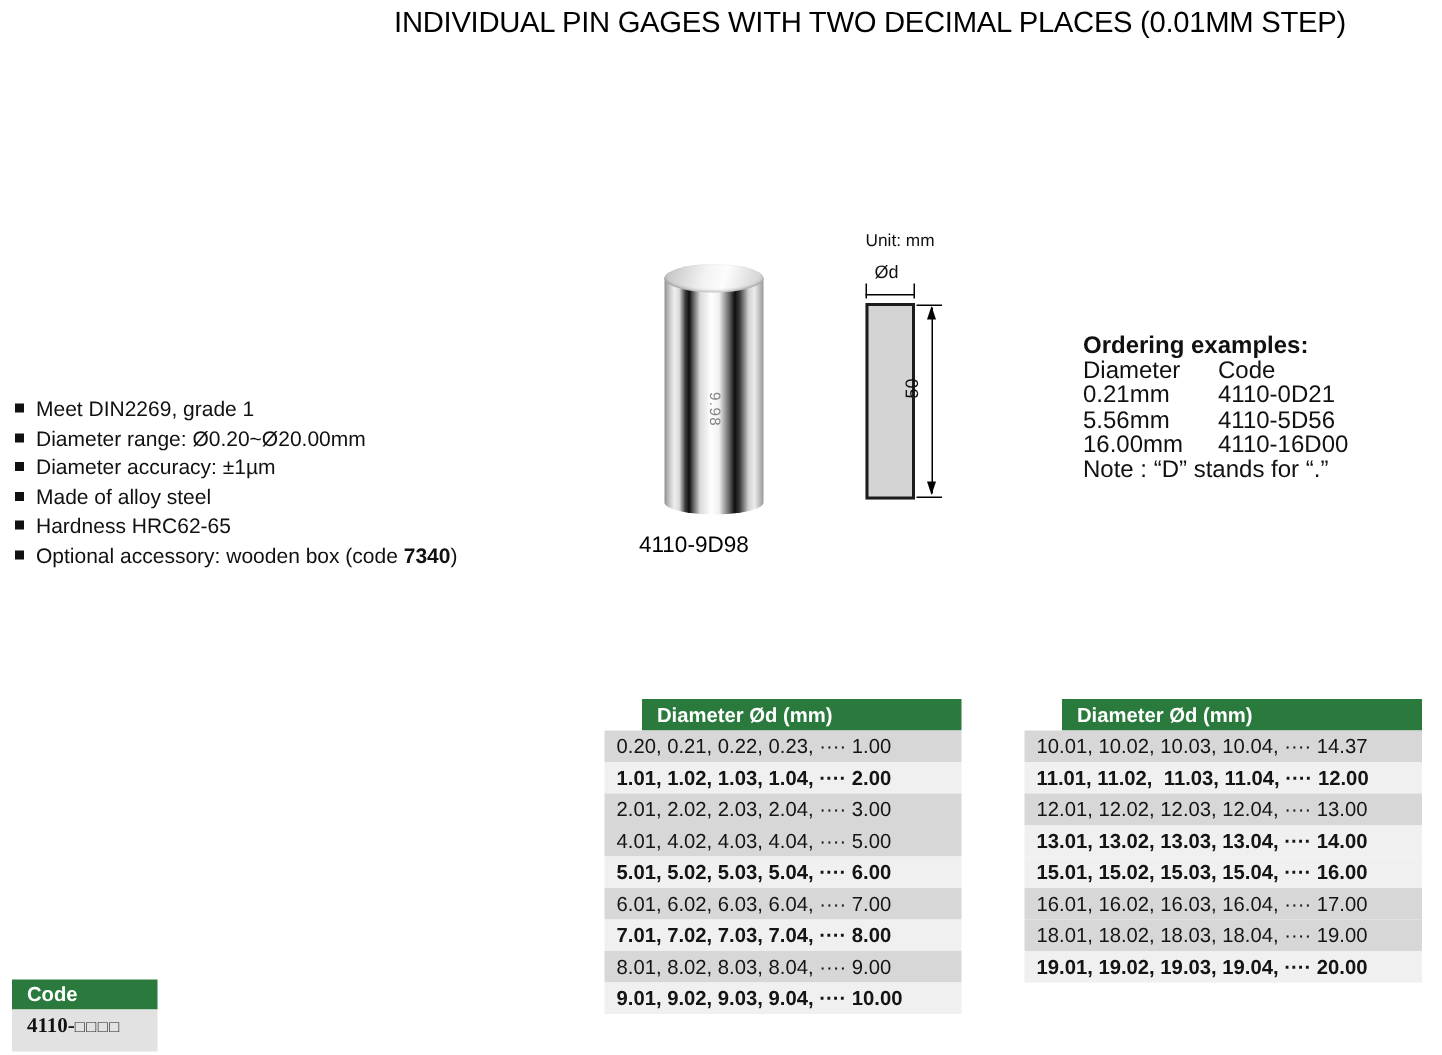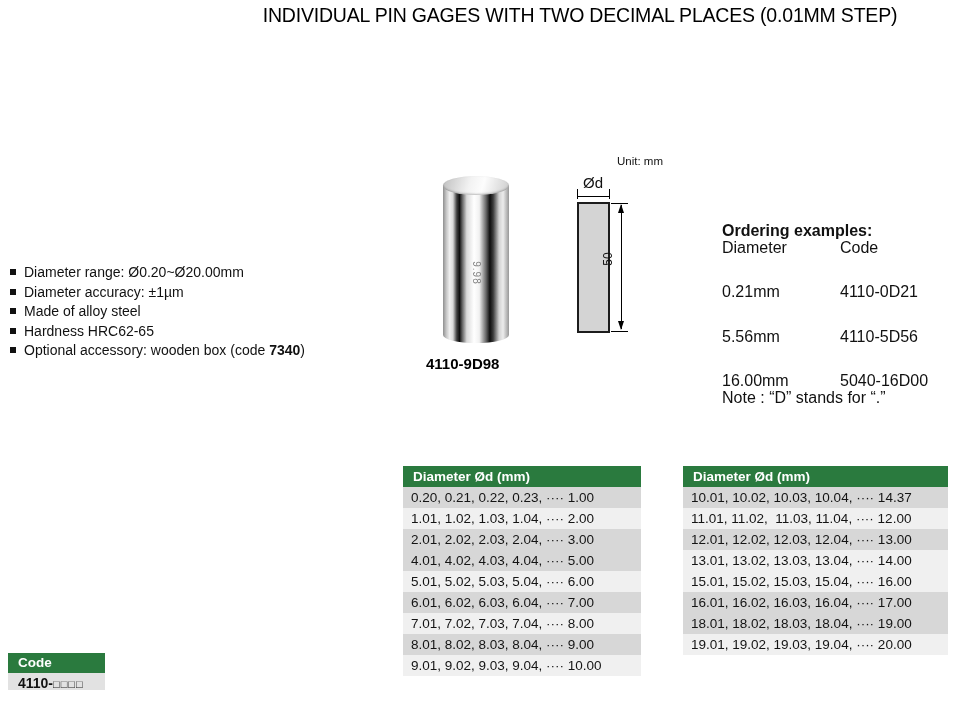--- a/index.html
+++ b/index.html
@@ -39,7 +39,7 @@
   }
   .pin-code{position:absolute;left:426px;top:355px;font-size:15px;font-weight:bold;color:#000;text-align:center;}
   
-  .unit-label{position:absolute;left:577px;top:155px;font-size:11.5px;margin-left:40px;}
+  .unit-label{position:absolute;left:577px;top:155px;font-size:11.5px;}
   .od-label{position:absolute;left:583px;top:174px;font-size:15px;}
   .diag-rect{
     position:absolute;left:577px;top:202px;width:29px;height:127px;

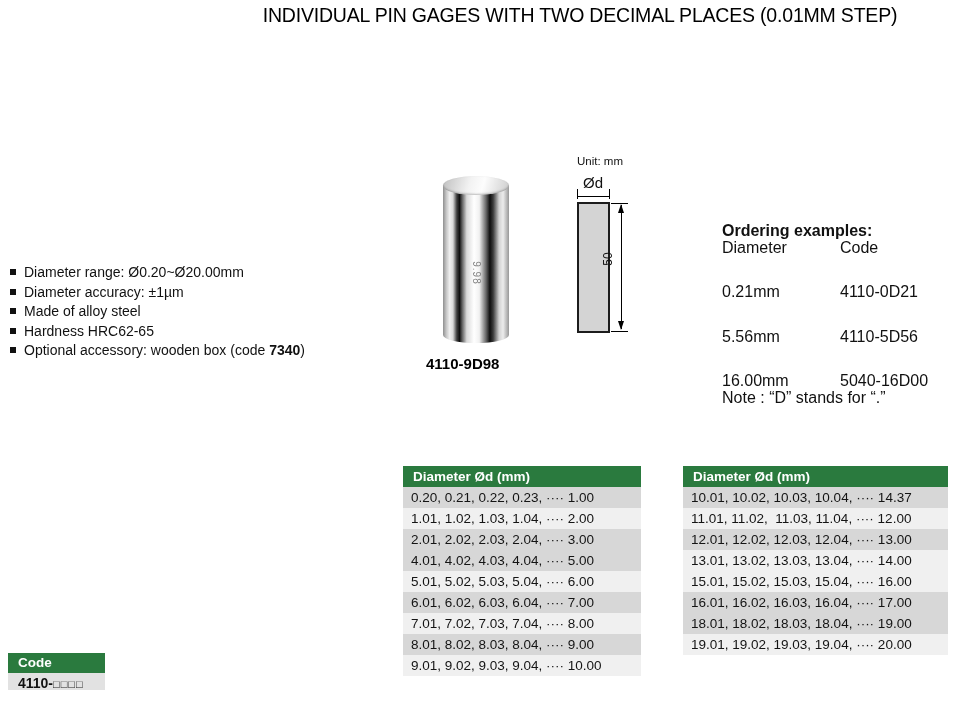--- a/index.html
+++ b/index.html
@@ -40,7 +40,7 @@
   .pin-code{position:absolute;left:426px;top:355px;font-size:15px;font-weight:bold;color:#000;text-align:center;}
   
   .unit-label{position:absolute;left:577px;top:155px;font-size:11.5px;}
-  .od-label{position:absolute;left:583px;top:174px;font-size:15px;}
+  .od-label{position:absolute;left:583px;top:174px;font-size:12px;}
   .diag-rect{
     position:absolute;left:577px;top:202px;width:29px;height:127px;
     background:#d4d4d4;border:2px solid #1c1c1c;

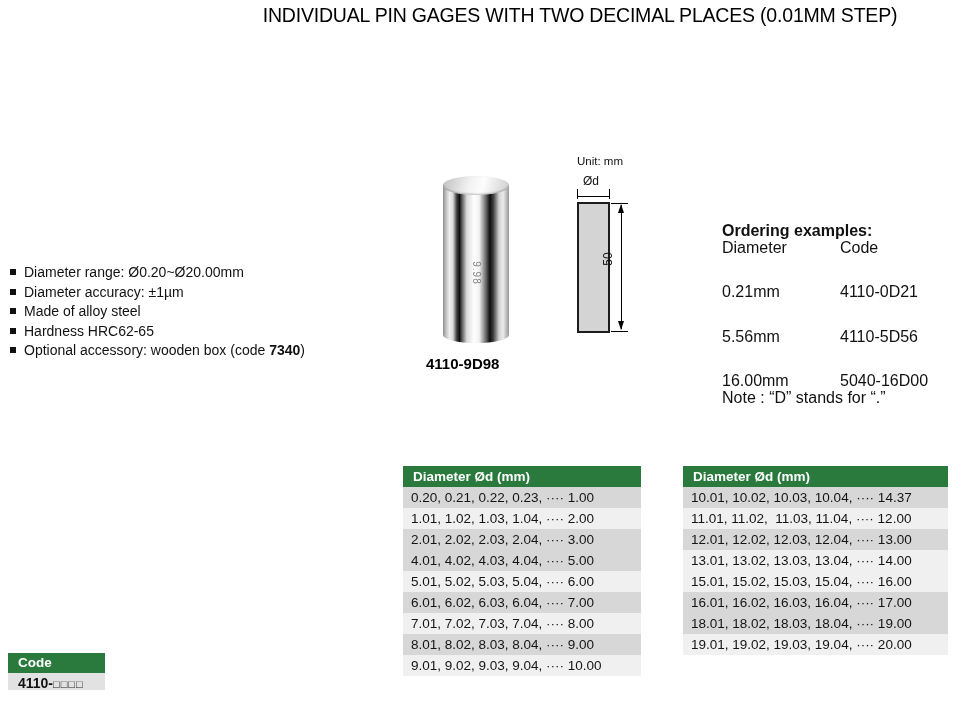--- a/index.html
+++ b/index.html
@@ -61,7 +61,7 @@
   
   .ordering{position:absolute;left:722px;top:223px;font-size:16px;line-height:16.5px;}
   .ordering .head{font-weight:bold;}
-  .ord-grid{display:grid;grid-template-columns:90px auto;gap:28px;}
+  .ord-grid{display:grid;grid-template-columns:90px auto;}
   
   .dtable{position:absolute;top:466px;font-size:13.5px;}
   .dtable.left{left:403px;width:238px;}

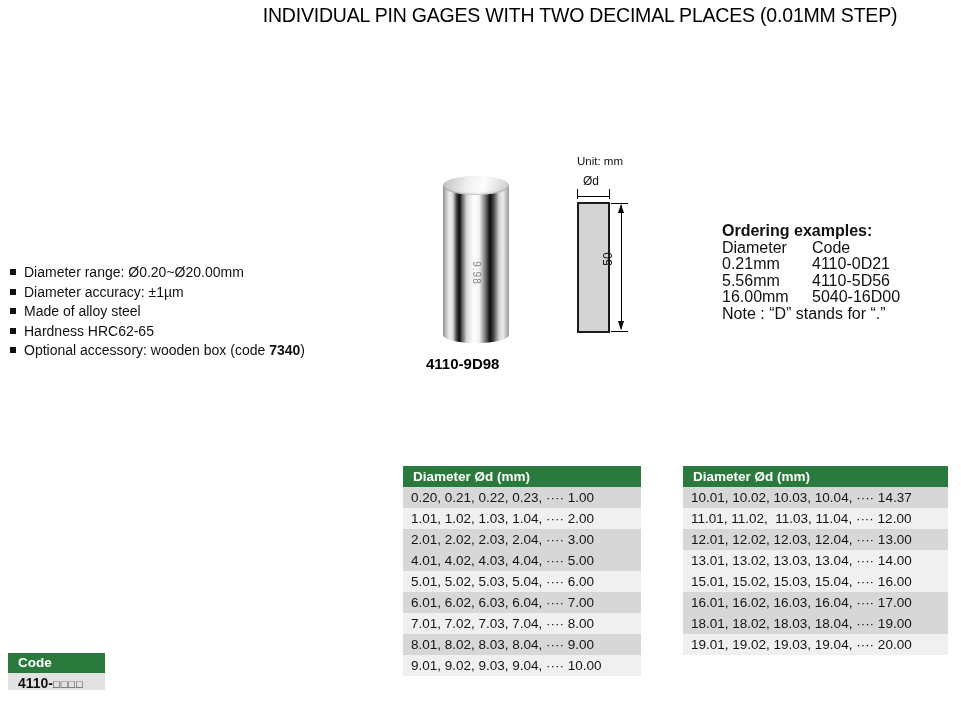--- a/index.html
+++ b/index.html
@@ -88,6 +88,7 @@
   <div class="title">INDIVIDUAL PIN GAGES WITH TWO DECIMAL PLACES (0.01MM STEP)</div>
 
   <ul class="features">
+    <li><span class="bullet"></span><span>Meet DIN2269, grade 1</span></li>
     <li><span class="bullet"></span><span>Diameter range: Ø0.20~Ø20.00mm</span></li>
     <li><span class="bullet"></span><span>Diameter accuracy: ±1µm</span></li>
     <li><span class="bullet"></span><span>Made of alloy steel</span></li>

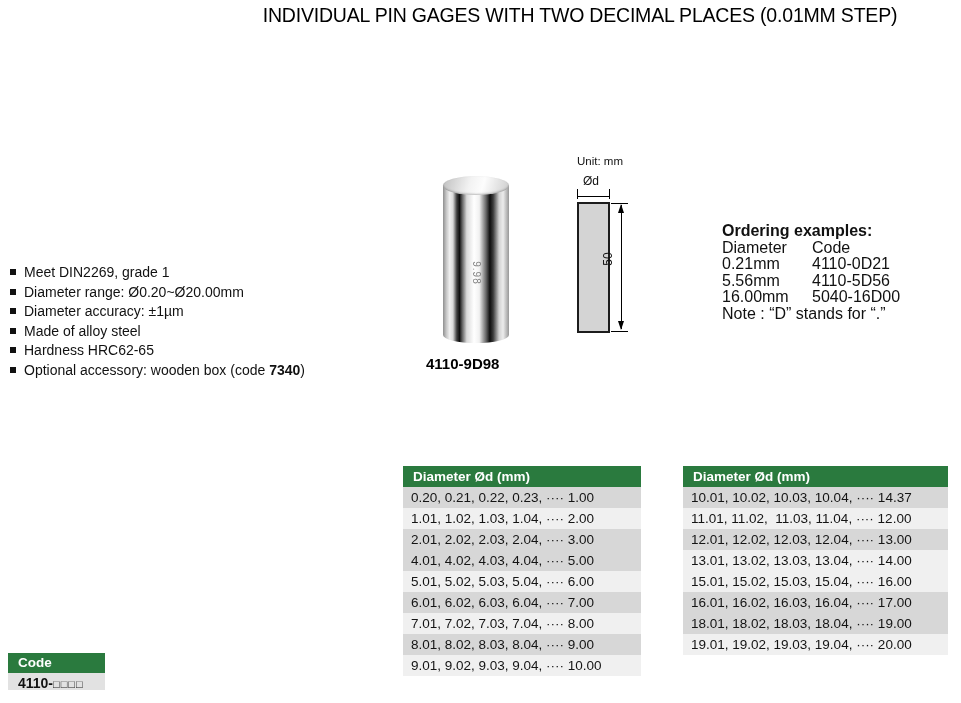--- a/index.html
+++ b/index.html
@@ -127,7 +127,7 @@
       <span>5.56mm</span>
       <span>4110-5D56</span>
       <span>16.00mm</span>
-      <span>5040-16D00</span>
+      <span>4110-16D00</span>
     </div>
     <div>Note : “D” stands for “.”</div>
   </div>

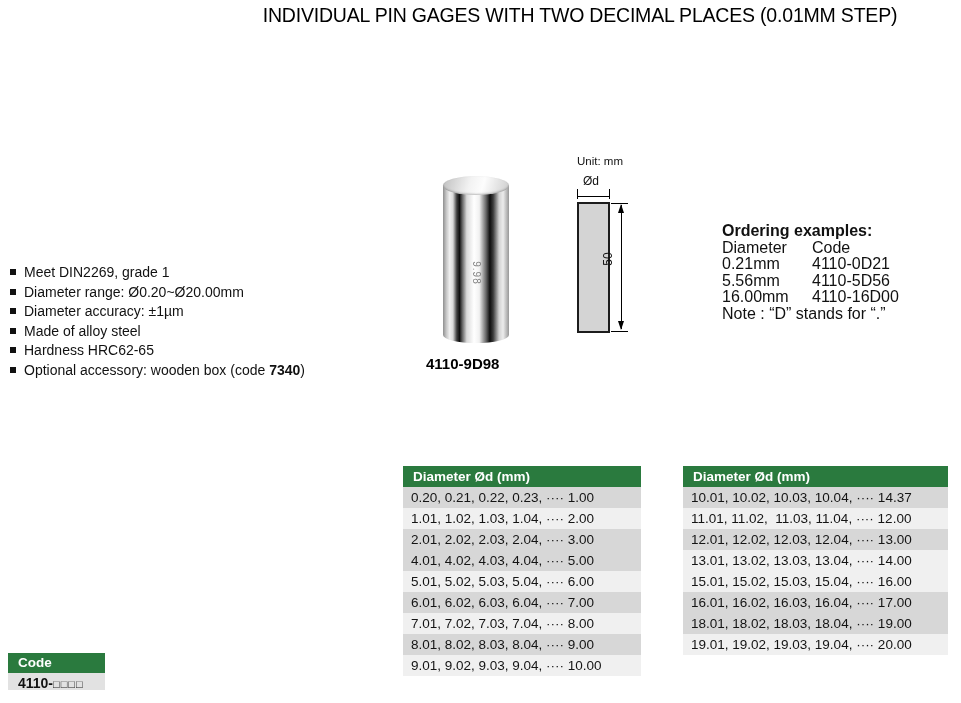--- a/index.html
+++ b/index.html
@@ -37,7 +37,7 @@
     position:absolute;left:50%;top:56%;transform:translate(-50%,-50%) rotate(90deg);
     font-size:10px;color:rgba(110,110,110,.85);letter-spacing:1px;
   }
-  .pin-code{position:absolute;left:426px;top:355px;font-size:15px;font-weight:bold;color:#000;text-align:center;}
+  .pin-code{position:absolute;left:426px;top:355px;font-size:15px;font-weight:normal;color:#000;text-align:center;}
   
   .unit-label{position:absolute;left:577px;top:155px;font-size:11.5px;}
   .od-label{position:absolute;left:583px;top:174px;font-size:12px;}

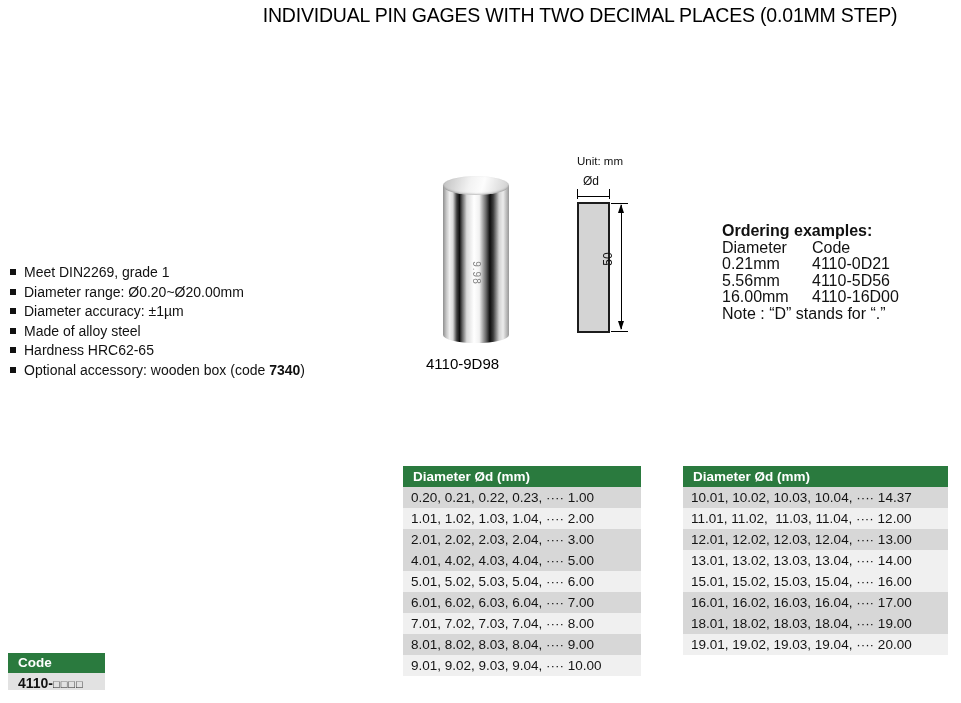--- a/index.html
+++ b/index.html
@@ -68,7 +68,7 @@
   .dtable.right{left:683px;width:265px;}
   .t-head{
     height:21px;line-height:21px;background:var(--header-green,#2a7a3e);
-    color:#fff;font-weight:bold;padding-left:10px;
+    color:#fff;font-weight:bold;padding-left:10px;margin-left:25px;
   }
   .t-row{height:21px;line-height:21px;padding-left:8px;white-space:pre;color:#141414;}
   .t-row.odd{background:var(--row-dark,#d7d7d7);}

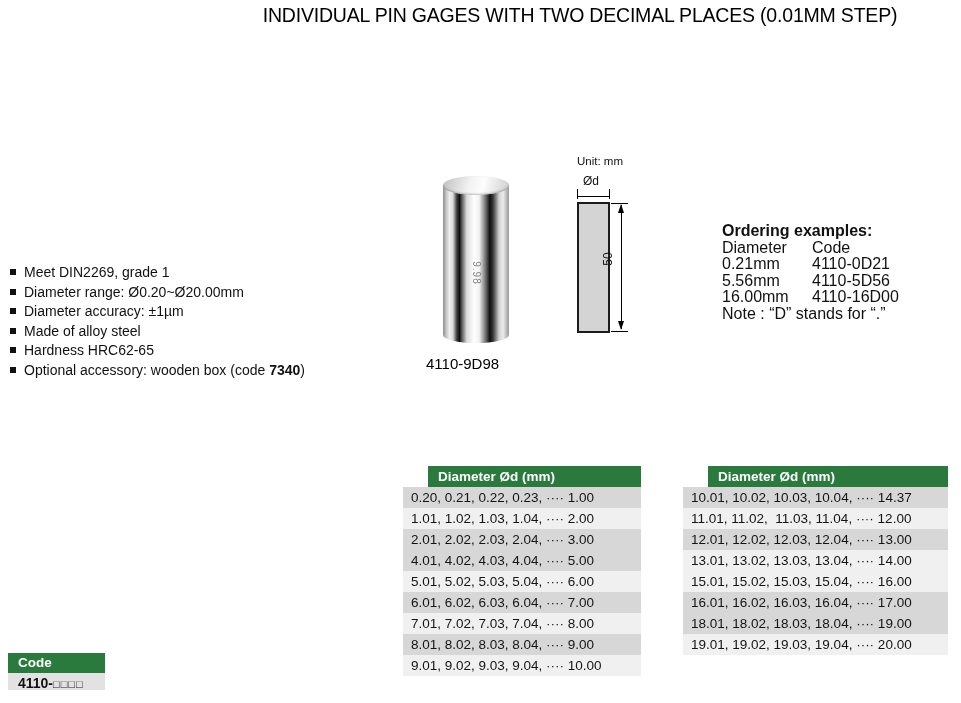--- a/index.html
+++ b/index.html
@@ -72,7 +72,7 @@
   }
   .t-row{height:21px;line-height:21px;padding-left:8px;white-space:pre;color:#141414;}
   .t-row.odd{background:var(--row-dark,#d7d7d7);}
-  .t-row.even{background:var(--row-light,#f0f0f0);}
+  .t-row.even{background:var(--row-light,#f0f0f0);font-weight:bold;}
   
   .code-box{position:absolute;left:8px;top:653px;width:97px;font-size:13.5px;}
   .code-head{height:20px;line-height:20px;background:var(--header-green,#2a7a3e);color:#fff;font-weight:bold;padding-left:10px;}

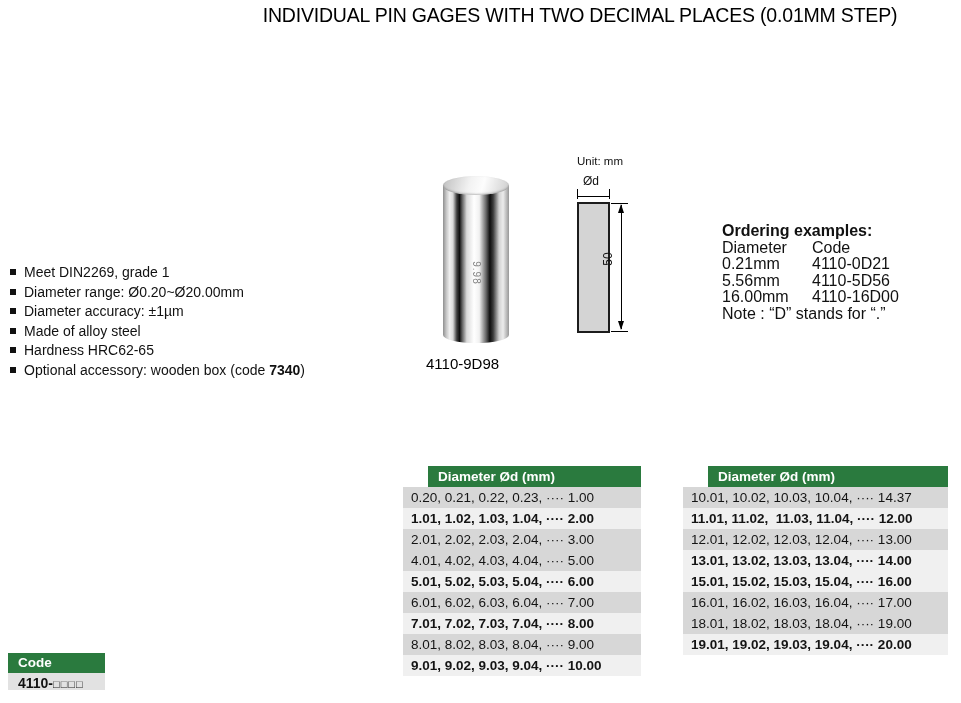--- a/index.html
+++ b/index.html
@@ -76,7 +76,7 @@
   
   .code-box{position:absolute;left:8px;top:653px;width:97px;font-size:13.5px;}
   .code-head{height:20px;line-height:20px;background:var(--header-green,#2a7a3e);color:#fff;font-weight:bold;padding-left:10px;}
-  .code-val{height:17px;line-height:21px;background:var(--code-row,#e2e2e2);padding-left:10px;}
+  .code-val{height:28px;line-height:21px;background:var(--code-row,#e2e2e2);padding-left:10px;font-family:Liberation Serif, serif;}
   .code-val b{font-size:14px;}
   .code-val .squares{font-size:11px;letter-spacing:1px;color:#222;}
 </style>

